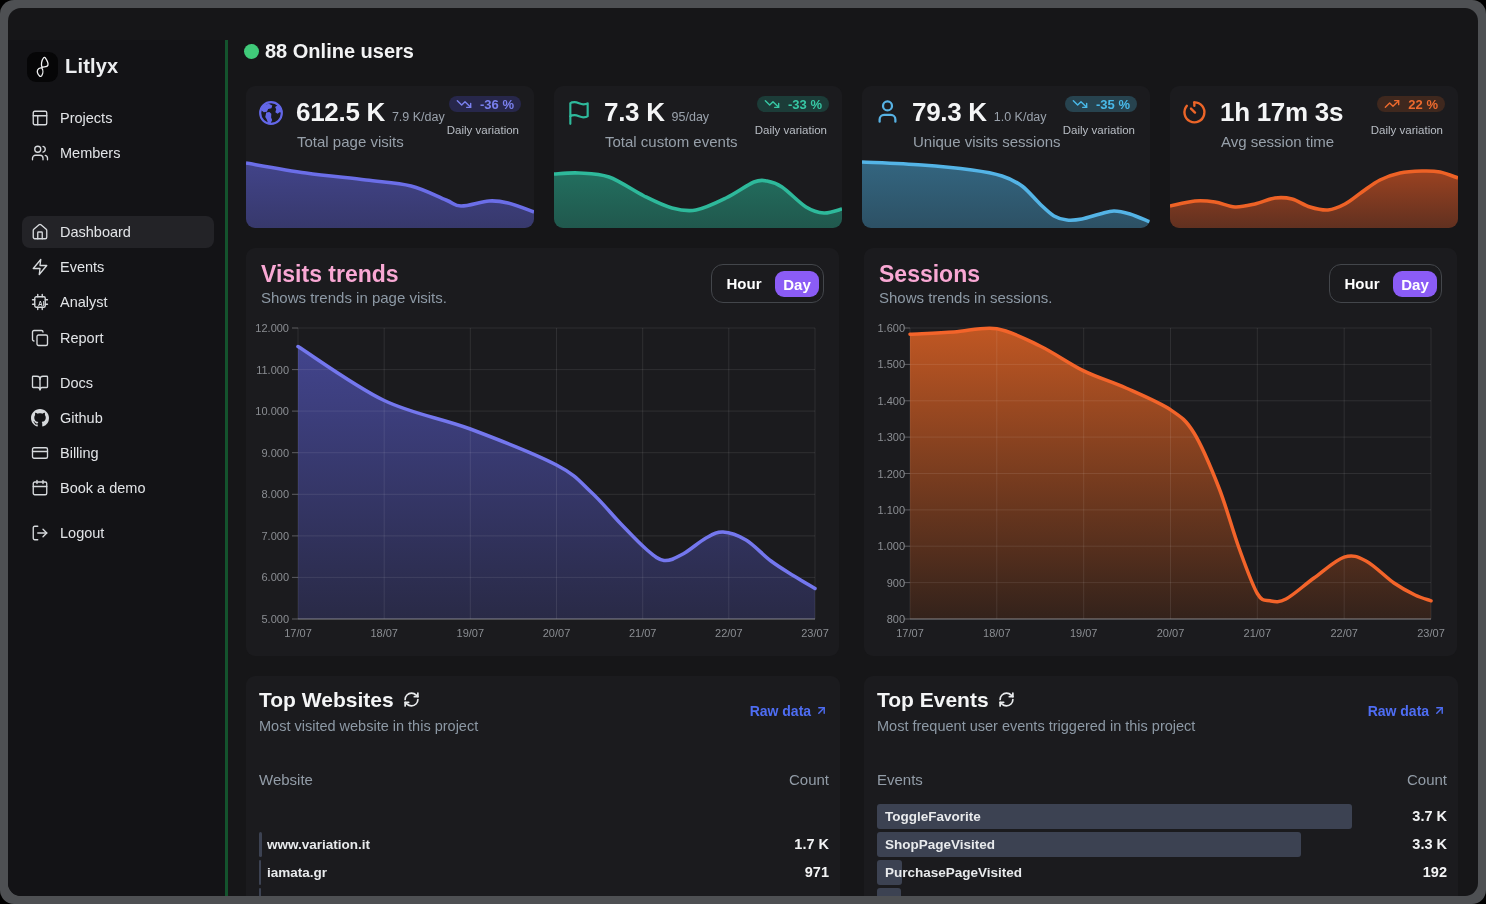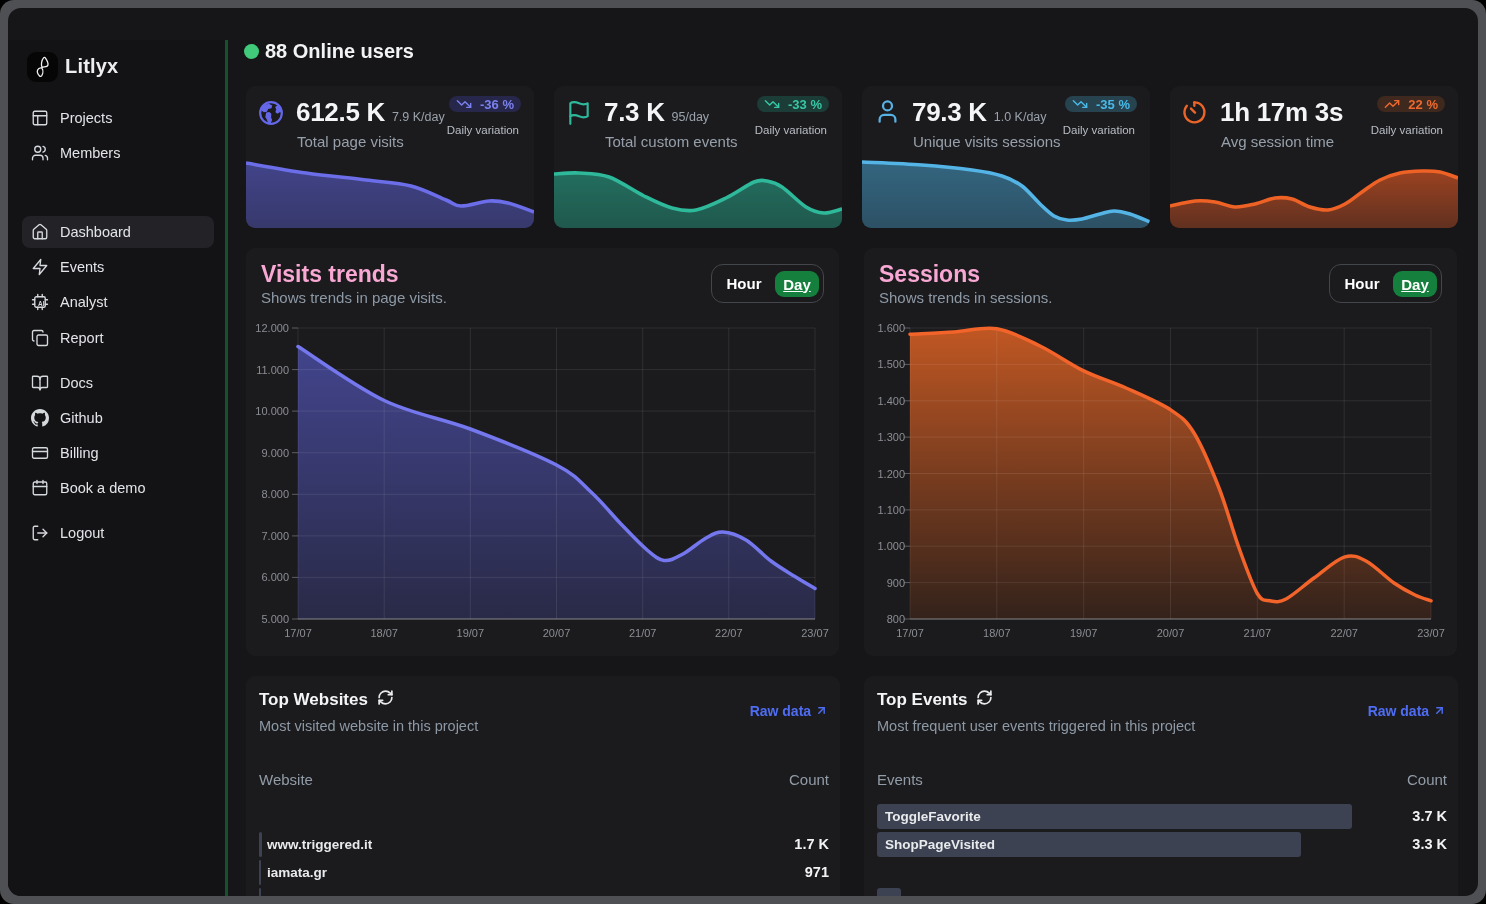--- a/index.html
+++ b/index.html
@@ -45,8 +45,8 @@
   .toggle .hour { position:absolute; left:0; top:0; width:64px; height:37px; color:#fff;
     font-size:15px; font-weight:bold; display:flex; align-items:center; justify-content:center; }
   .toggle .day { position:absolute; left:63px; top:6px; width:44px; height:26px;
-    background:#15803d; border-radius:9px; color:#fff; font-size:15px; font-weight:bold;
-    display:flex; align-items:center; justify-content:center;text-decoration:underline; }
+    background:#8b5cf6; border-radius:9px; color:#fff; font-size:15px; font-weight:bold;
+    display:flex; align-items:center; justify-content:center; }
   
   .tbl-card { width:594px; top:668px; height:228px; }
   .tc-title { position:absolute; left:13px; top:12px; color:#f4f5f6; font-size:17px;

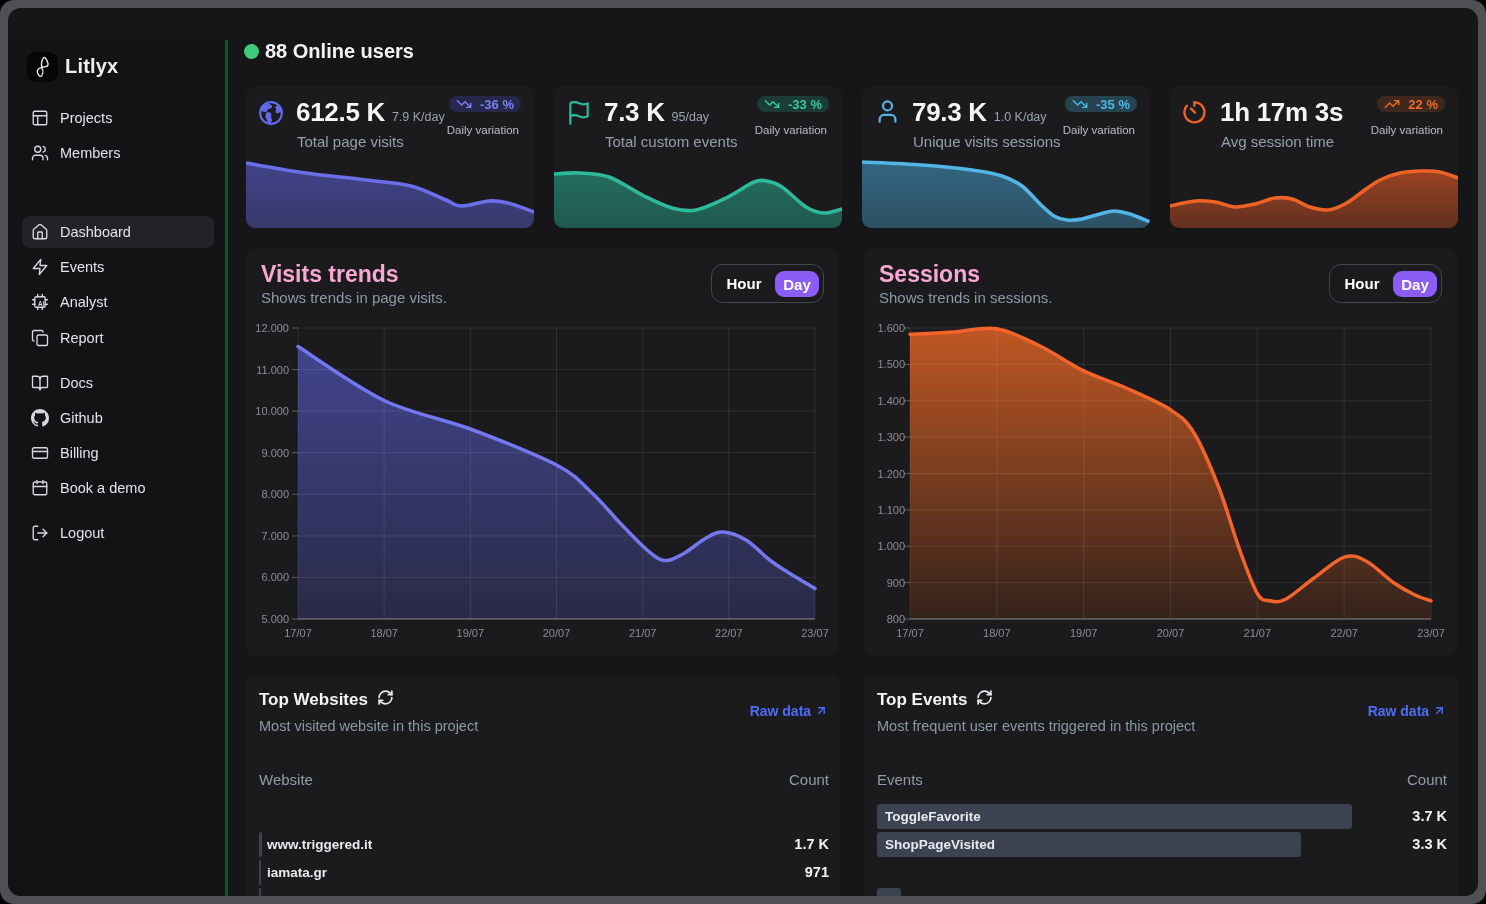--- a/index.html
+++ b/index.html
@@ -49,7 +49,7 @@
     display:flex; align-items:center; justify-content:center; }
   
   .tbl-card { width:594px; top:668px; height:228px; }
-  .tc-title { position:absolute; left:13px; top:12px; color:#f4f5f6; font-size:17px;
+  .tc-title { position:absolute; left:13px; top:12px; color:#f4f5f6; font-size:21px;
     font-weight:bold; }
   .tc-sub { position:absolute; left:13px; top:42px; color:#8d99a5; font-size:14.5px; }
   .raw { position:absolute; top:27px; right:12px; color:#4e6df3; font-size:14px; font-weight:bold; }

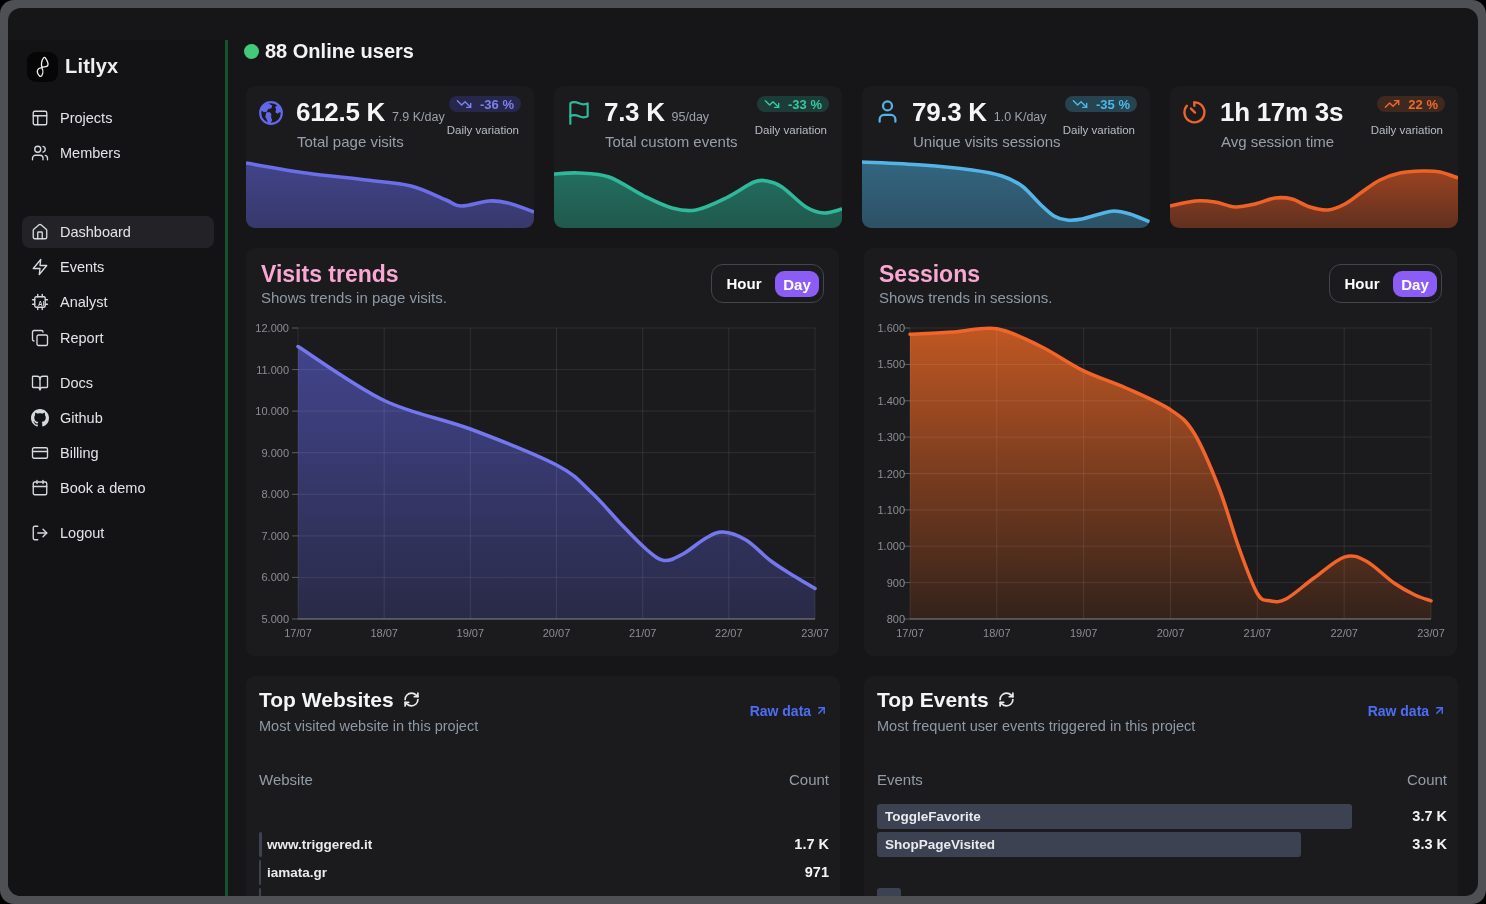--- a/index.html
+++ b/index.html
@@ -374,7 +374,7 @@
       <div class="th" style="right:11px">Count</div>
       <div class="row" style="top:156px;right:11px">
           <div class="bar" style="width:3px"></div>
-          <div class="bar-label">www.triggered.it</div>
+          <div class="bar-label">www.variation.it</div>
           <div class="cnt" style="right:0">1.7 K</div>
         </div>
       <div class="row" style="top:184px;right:11px">

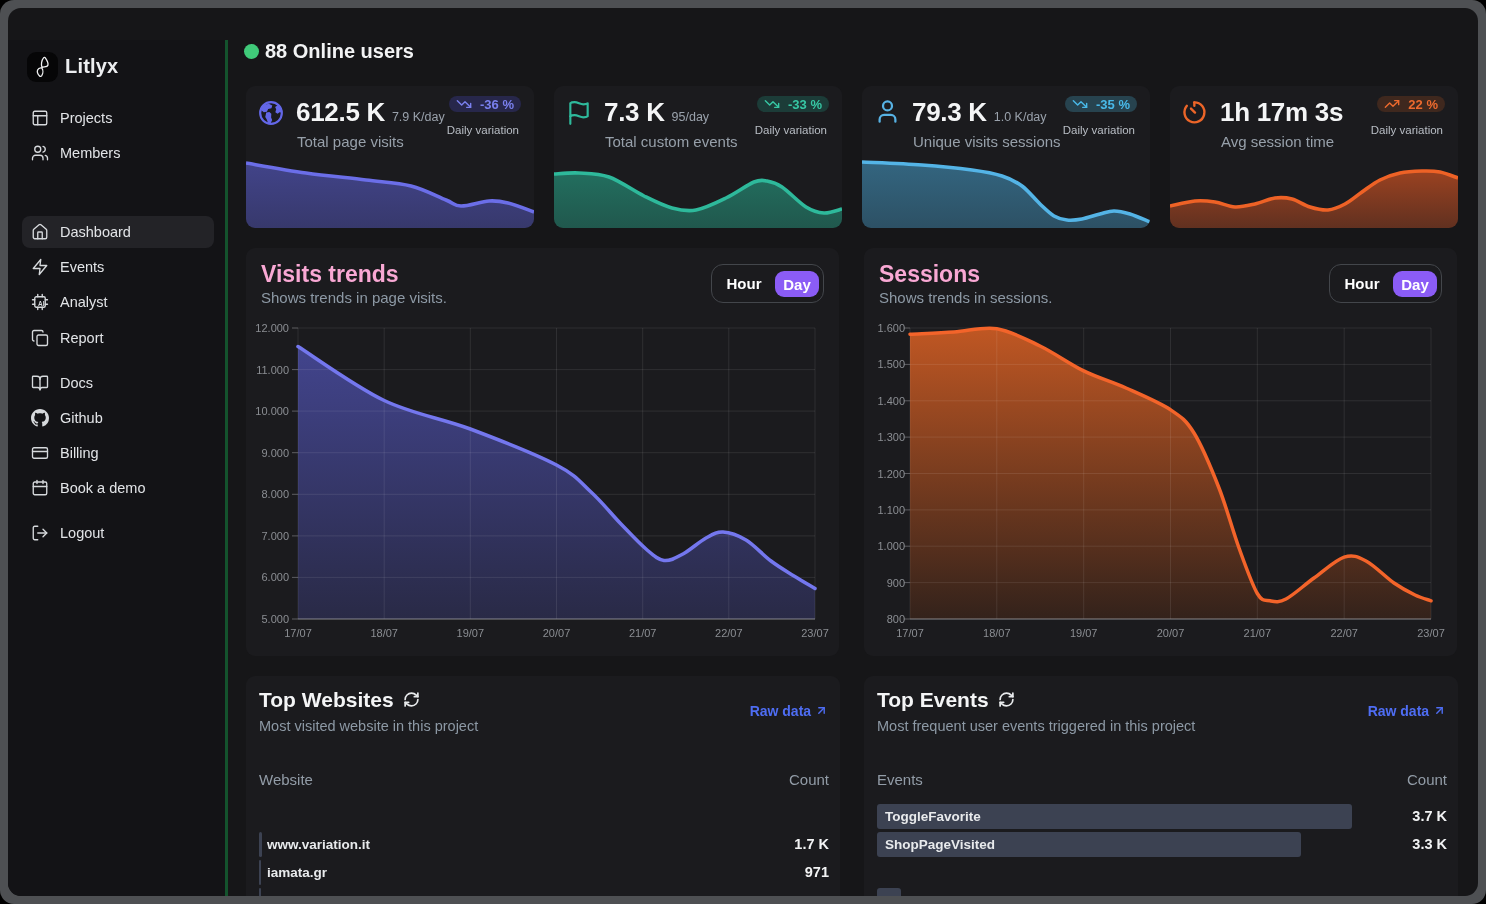--- a/index.html
+++ b/index.html
@@ -411,6 +411,11 @@
           <div class="bar-label">ShopPageVisited</div>
           <div class="cnt" style="right:0">3.3 K</div>
         </div>
+      <div class="row" style="top:184px;right:11px">
+          <div class="bar" style="width:25px"></div>
+          <div class="bar-label">PurchasePageVisited</div>
+          <div class="cnt" style="right:0">192</div>
+        </div>
       <div class="row" style="top:212px;right:11px">
           <div class="bar" style="width:24px"></div>
         </div>

